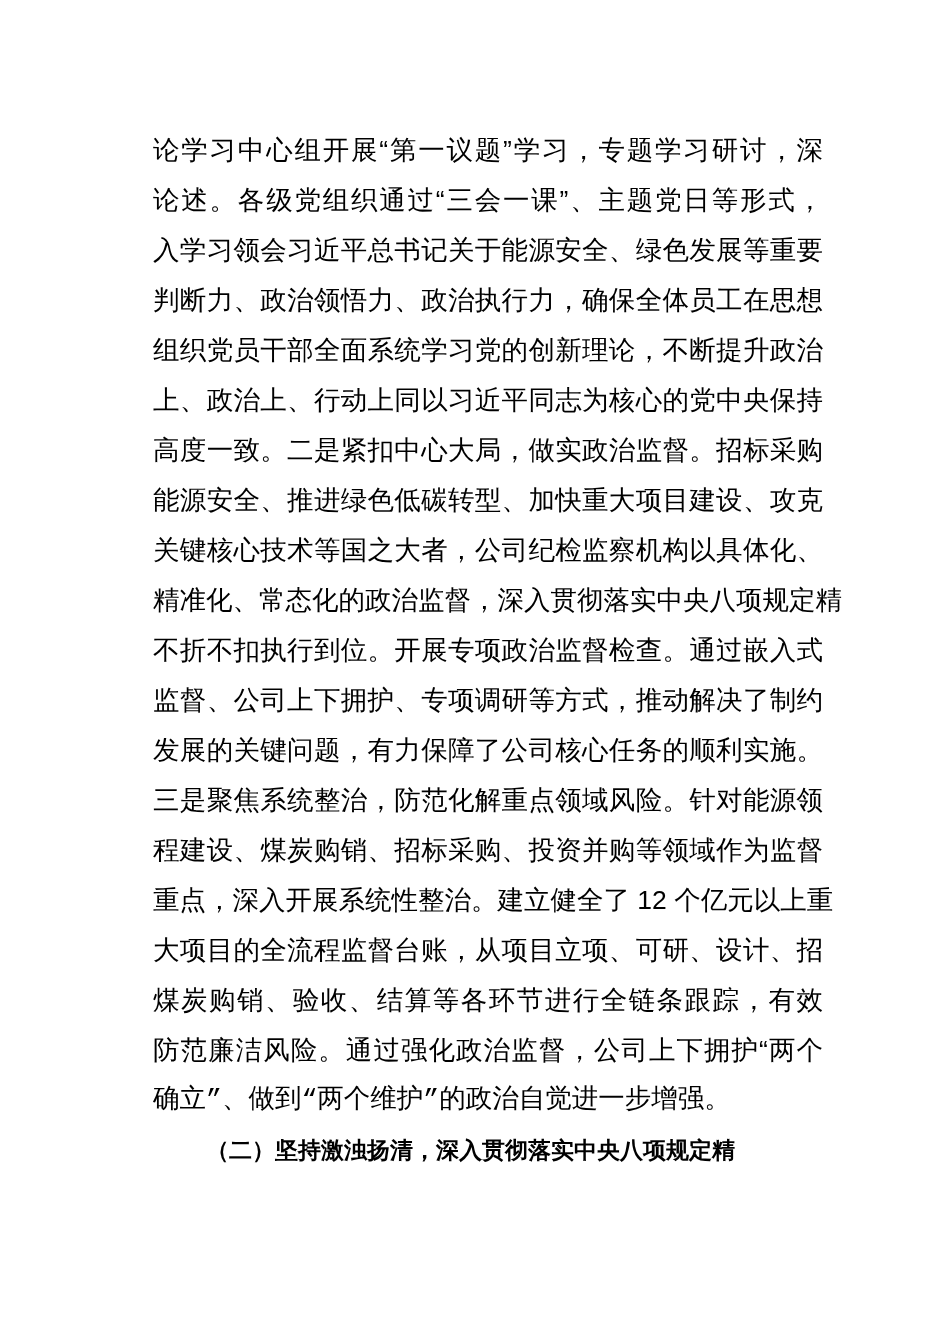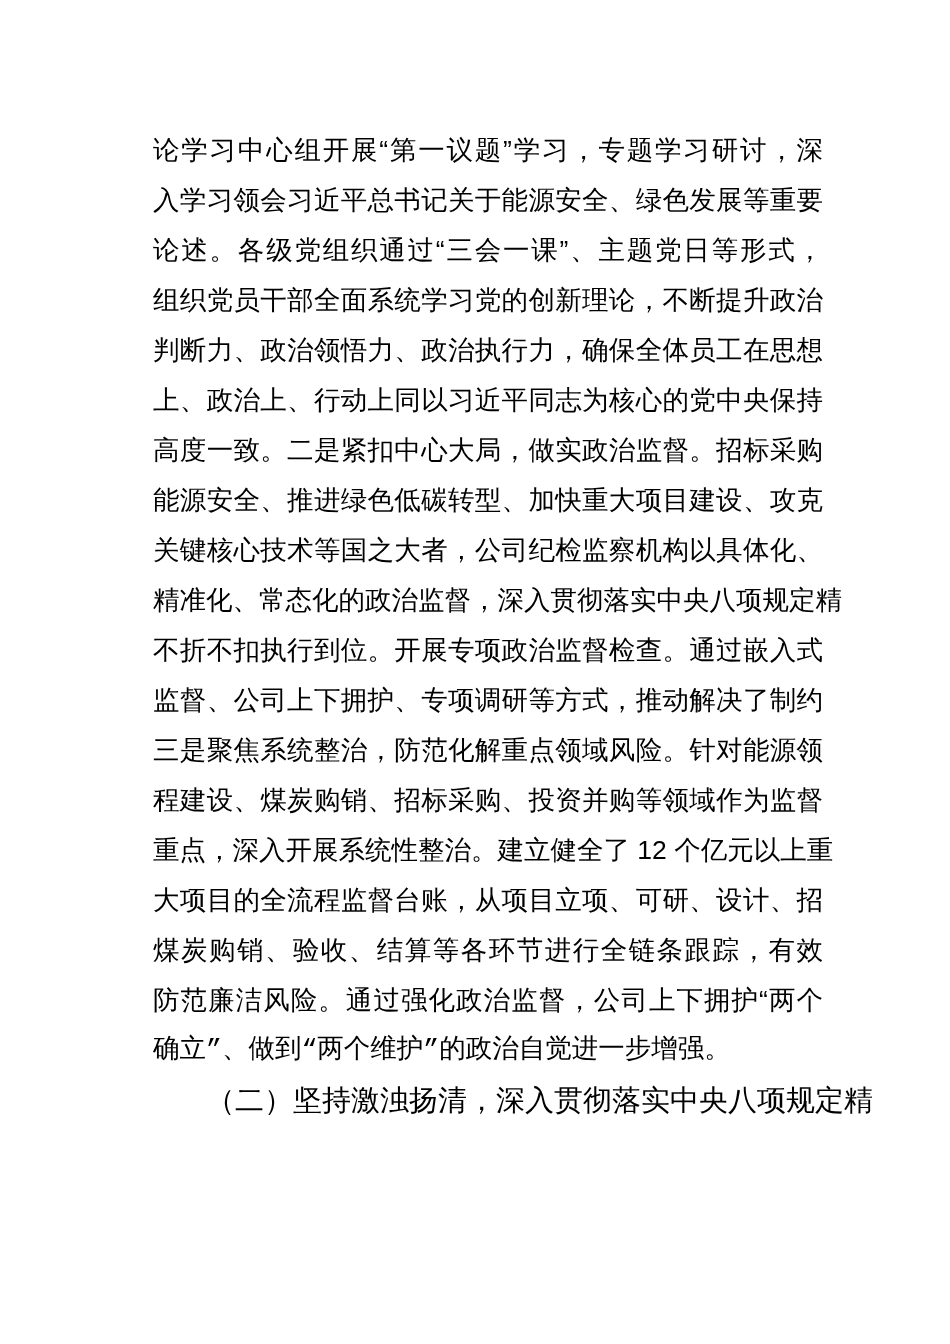--- a/index.html
+++ b/index.html
@@ -64,8 +64,8 @@
 
     <div class="body-lines">
         <div class="line">论学习中心组开展“第一议题”学习，专题学习研讨，深</div>
+        <div class="line">论述。各级党组织通过“三会一课”、主题党日等形式，</div>
         <div class="line">入学习领会习近平总书记关于能源安全、绿色发展等重要</div>
-        <div class="line">论述。各级党组织通过“三会一课”、主题党日等形式，</div>
         <div class="line">组织党员干部全面系统学习党的创新理论，不断提升政治</div>
         <div class="line">判断力、政治领悟力、政治执行力，确保全体员工在思想</div>
         <div class="line">上、政治上、行动上同以习近平同志为核心的党中央保持</div>

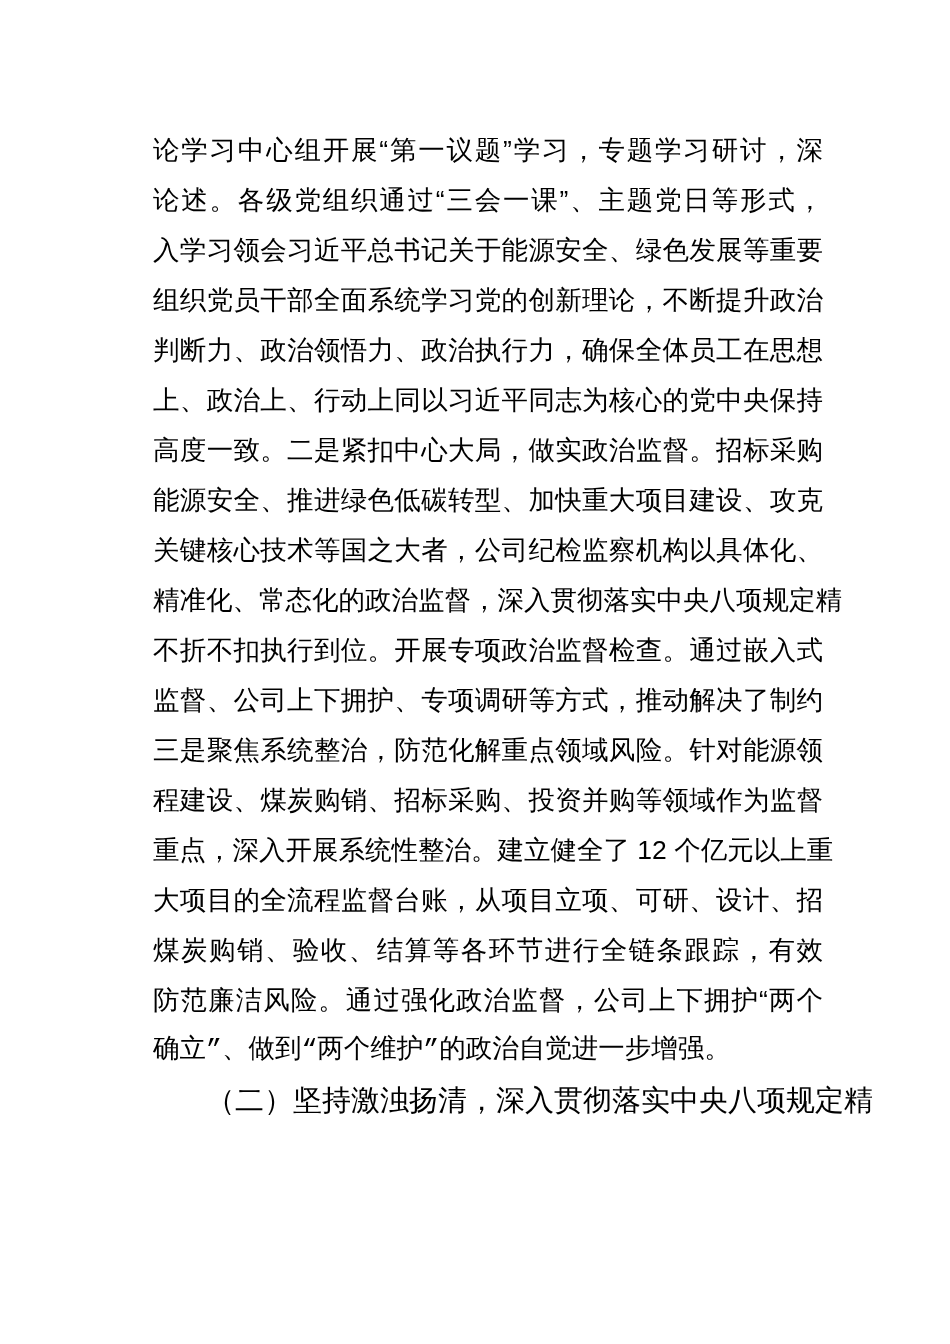--- a/index.html
+++ b/index.html
@@ -66,8 +66,8 @@
         <div class="line">论学习中心组开展“第一议题”学习，专题学习研讨，深</div>
         <div class="line">论述。各级党组织通过“三会一课”、主题党日等形式，</div>
         <div class="line">入学习领会习近平总书记关于能源安全、绿色发展等重要</div>
+        <div class="line">判断力、政治领悟力、政治执行力，确保全体员工在思想</div>
         <div class="line">组织党员干部全面系统学习党的创新理论，不断提升政治</div>
-        <div class="line">判断力、政治领悟力、政治执行力，确保全体员工在思想</div>
         <div class="line">上、政治上、行动上同以习近平同志为核心的党中央保持</div>
         <div class="line">高度一致。二是紧扣中心大局，做实政治监督。招标采购</div>
         <div class="line">能源安全、推进绿色低碳转型、加快重大项目建设、攻克</div>

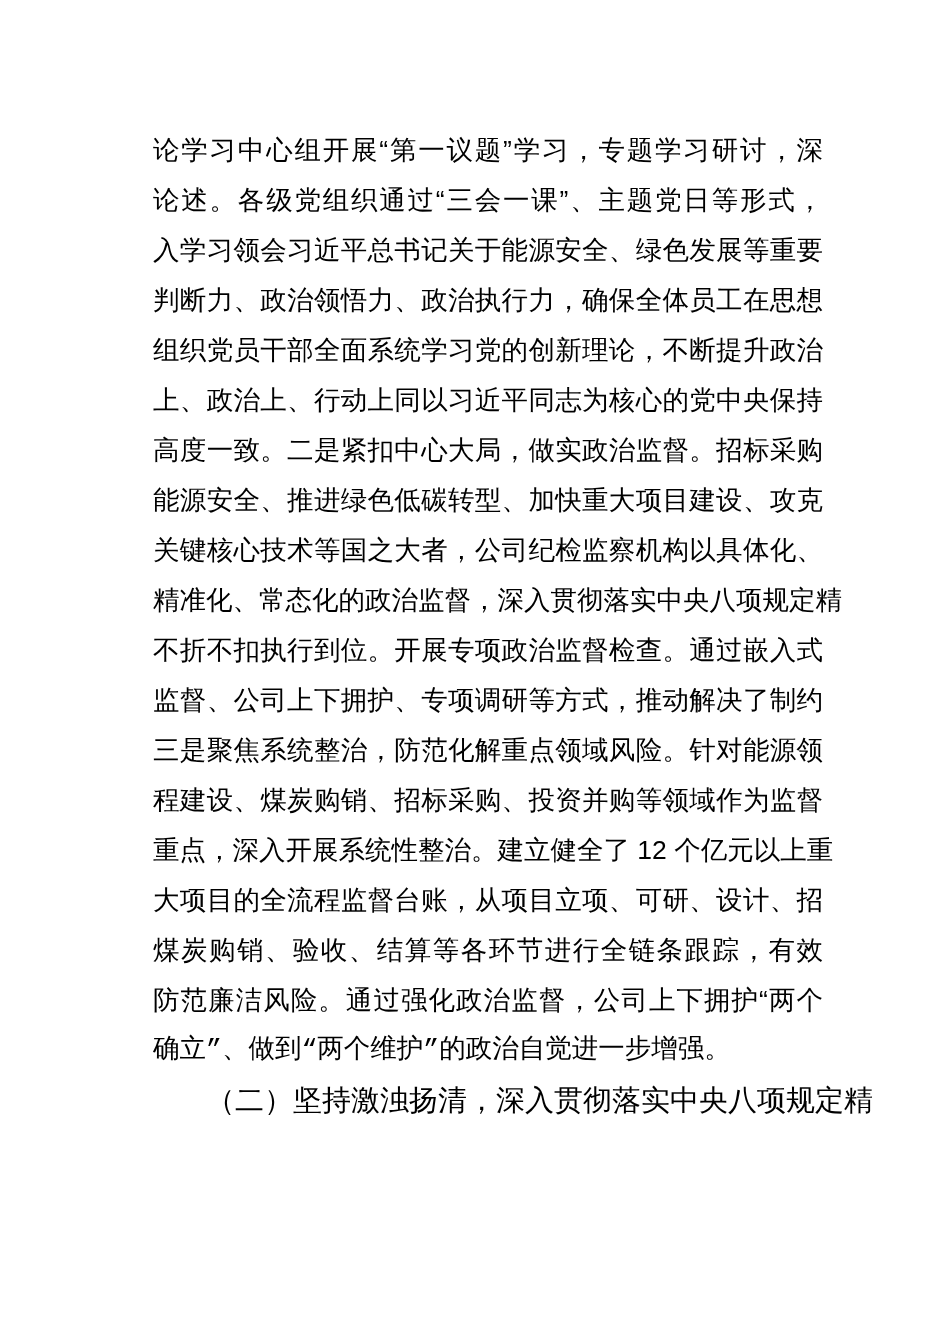--- a/index.html
+++ b/index.html
@@ -75,6 +75,7 @@
         <div class="line">精准化、常态化的政治监督，深入贯彻落实中央八项规定精</div>
         <div class="line">不折不扣执行到位。开展专项政治监督检查。通过嵌入式</div>
         <div class="line">监督、公司上下拥护、专项调研等方式，推动解决了制约</div>
+        <div class="line">发展的关键问题，有力保障了公司核心任务的顺利实施。</div>
         <div class="line">三是聚焦系统整治，防范化解重点领域风险。针对能源领</div>
         <div class="line">程建设、煤炭购销、招标采购、投资并购等领域作为监督</div>
         <div class="line">重点，深入开展系统性整治。建立健全了 12 个亿元以上重</div>

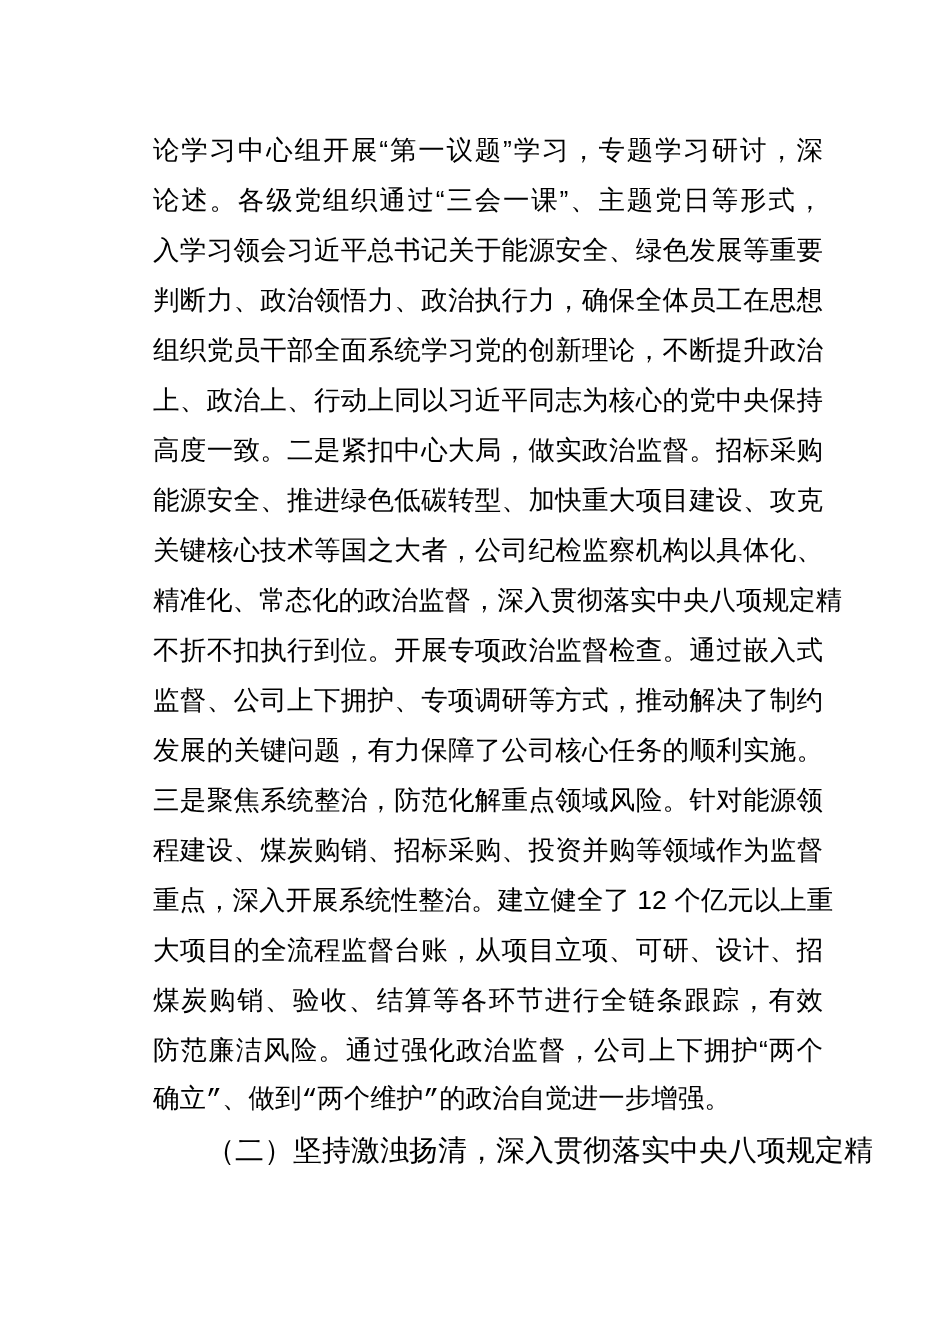--- a/index.html
+++ b/index.html
@@ -48,8 +48,8 @@
   .heading-line {
     height: 50px;
     line-height: 50px;
-    font-size: 29px;
-    font-weight: 400;
+    font-size: 23px;
+    font-weight: 700;
     color: #000000;
     text-indent: 53px;
     white-space: nowrap;

